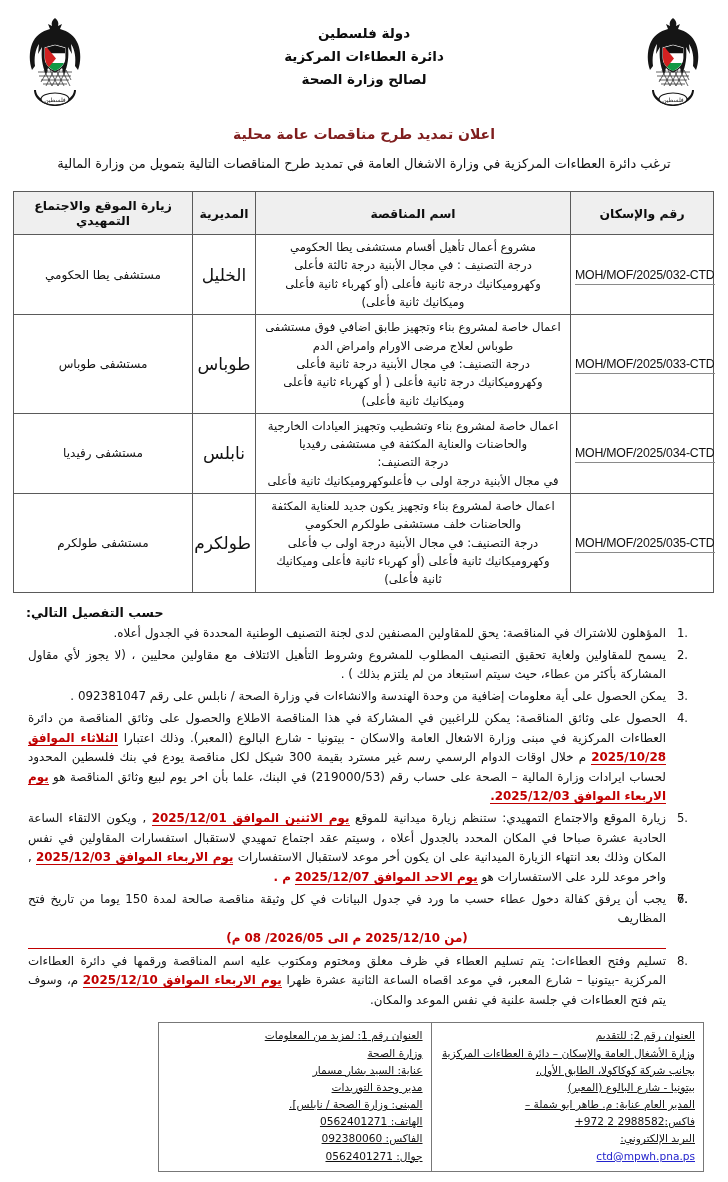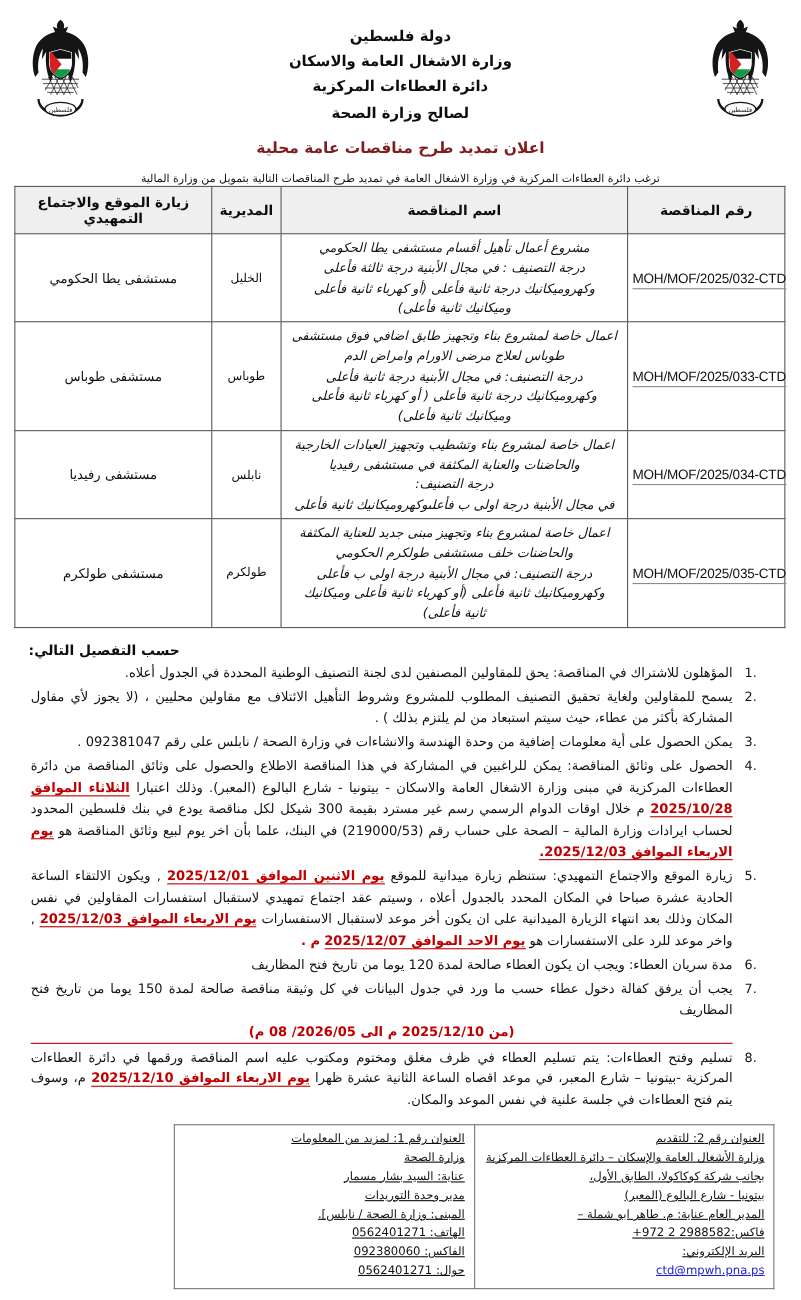--- a/index.html
+++ b/index.html
@@ -230,7 +230,6 @@
 
     <div class="header-titles">
       <div class="line">دولة فلسطين</div>
-      <div class="line">وزارة الاشغال العامة والاسكان</div>
       <div class="line">دائرة العطاءات المركزية</div>
       <div class="line">لصالح وزارة الصحة</div>
     </div>

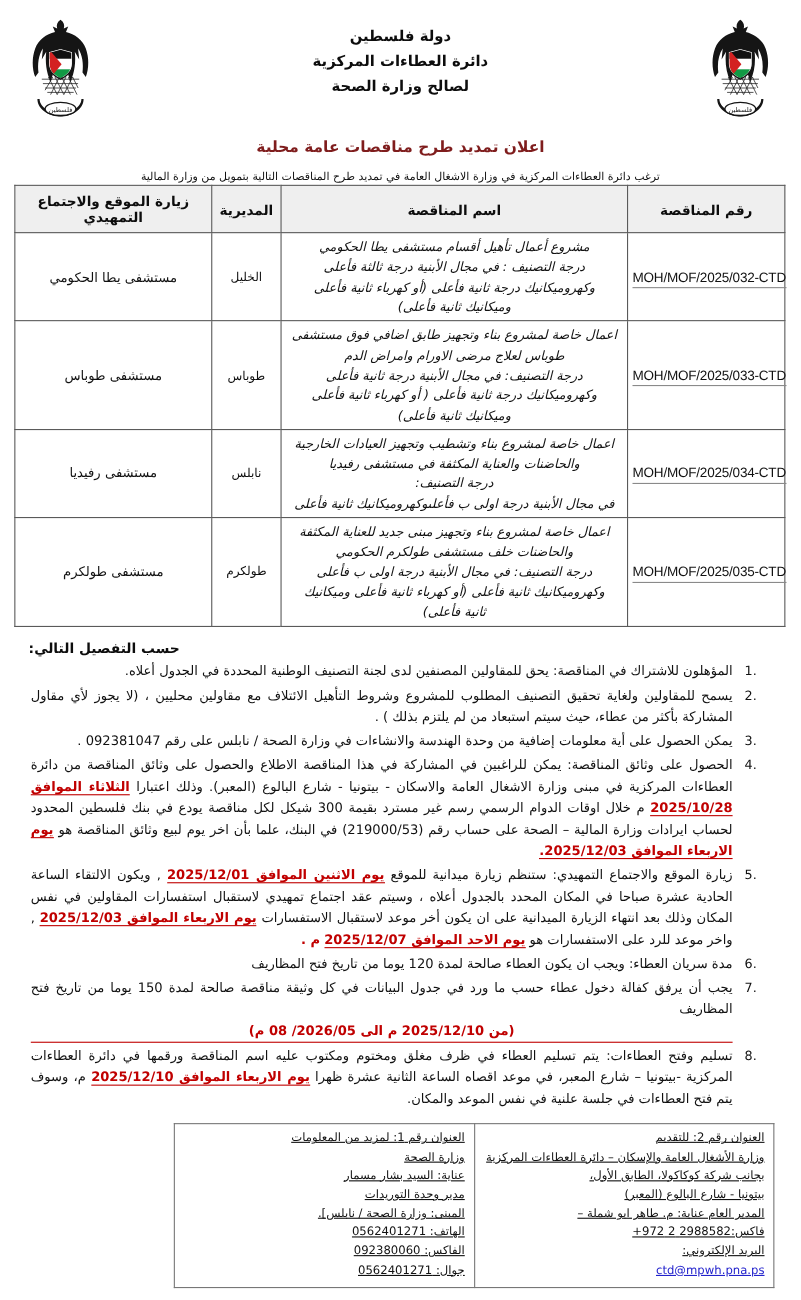--- a/index.html
+++ b/index.html
@@ -61,9 +61,9 @@
   }
   .announce-sub {
     text-align: center;
-    font-size: 10px;
+    font-size: 13px;
     margin-top: 14px;
-    margin-bottom: 1px;
+    margin-bottom: 20px;
     color: #111;
   }
 

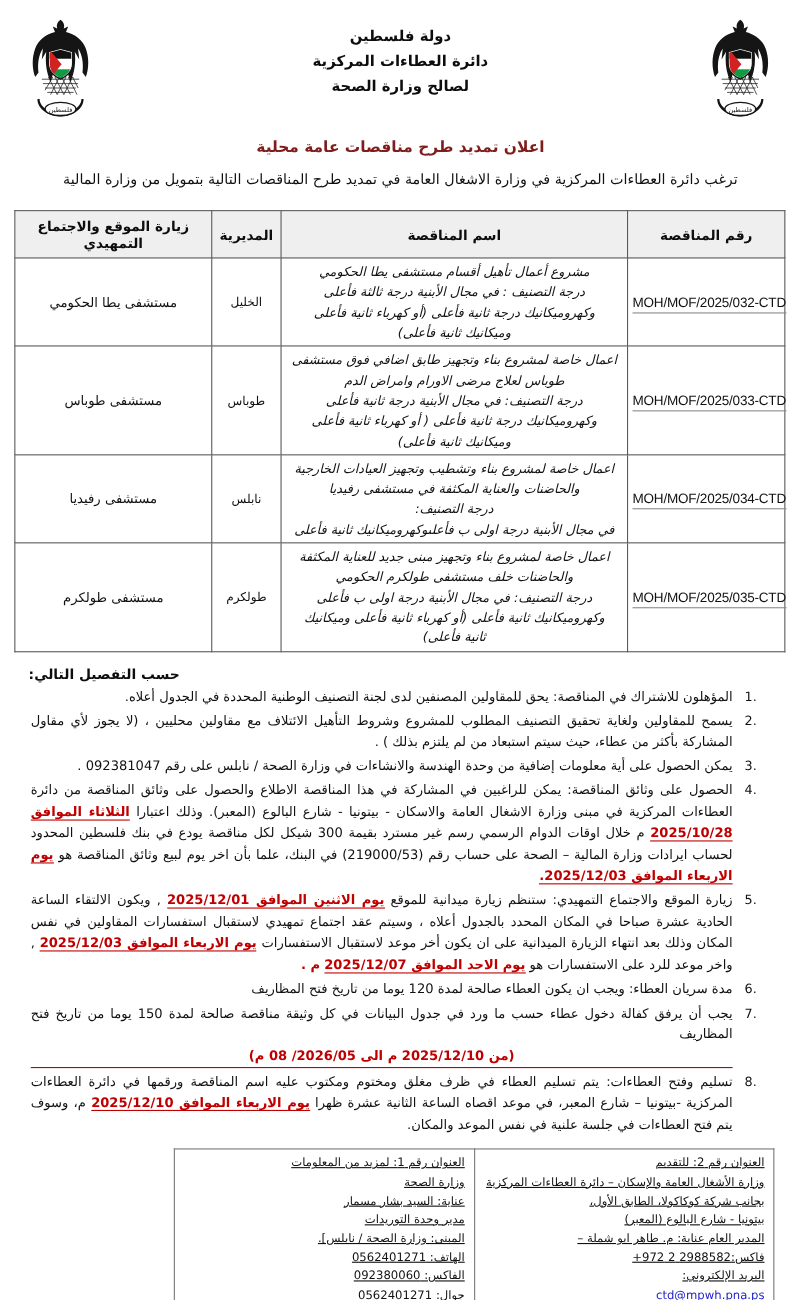--- a/index.html
+++ b/index.html
@@ -277,7 +277,7 @@
     </colgroup>
     <thead>
       <tr>
-        <th>رقم المناقصة</th>
+        <th>رقم والإسكان</th>
         <th>اسم المناقصة</th>
         <th>المديرية</th>
         <th>زيارة الموقع والاجتماع التمهيدي</th>

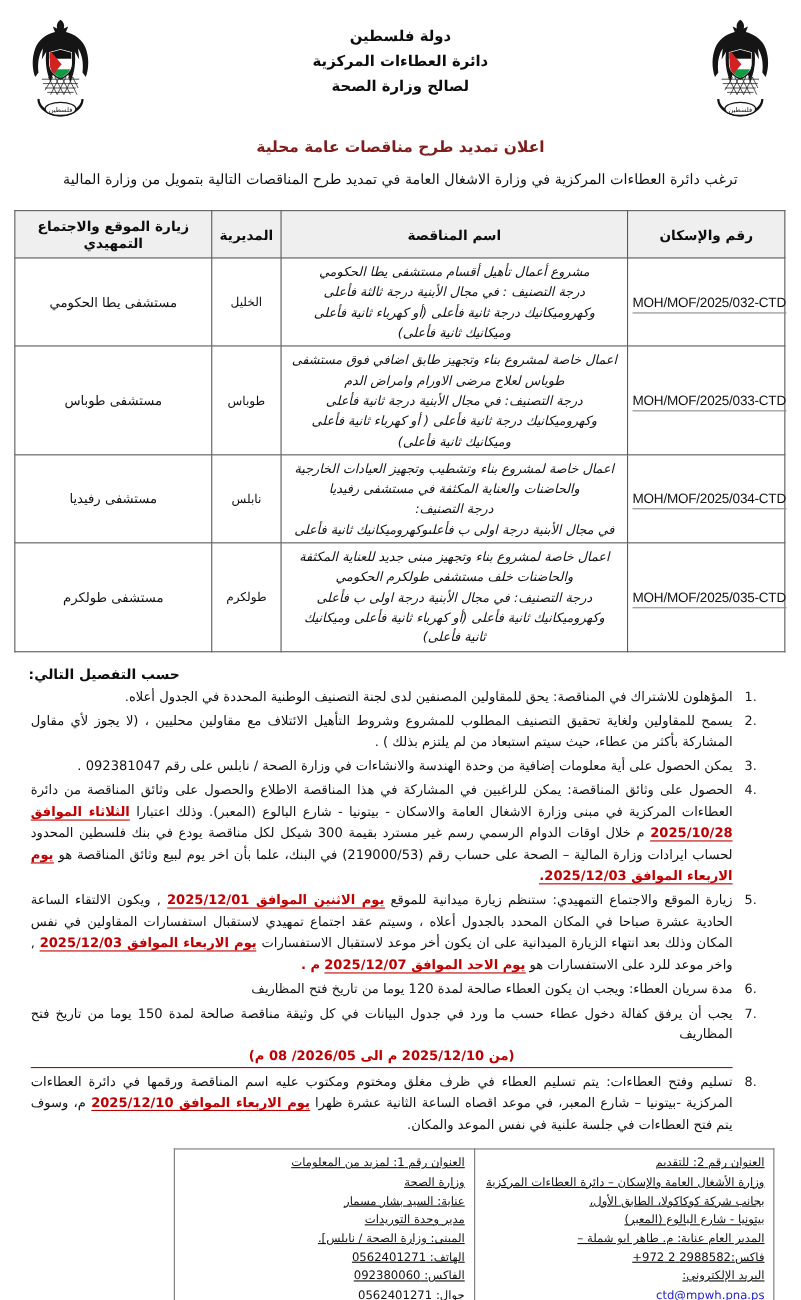--- a/index.html
+++ b/index.html
@@ -111,7 +111,6 @@
     line-height: 1.58;
     text-align: center;
     padding: 7px 6px;
-    font-style: italic;
   }
   td.tender-name .l { display: block; }
   td.directorate {

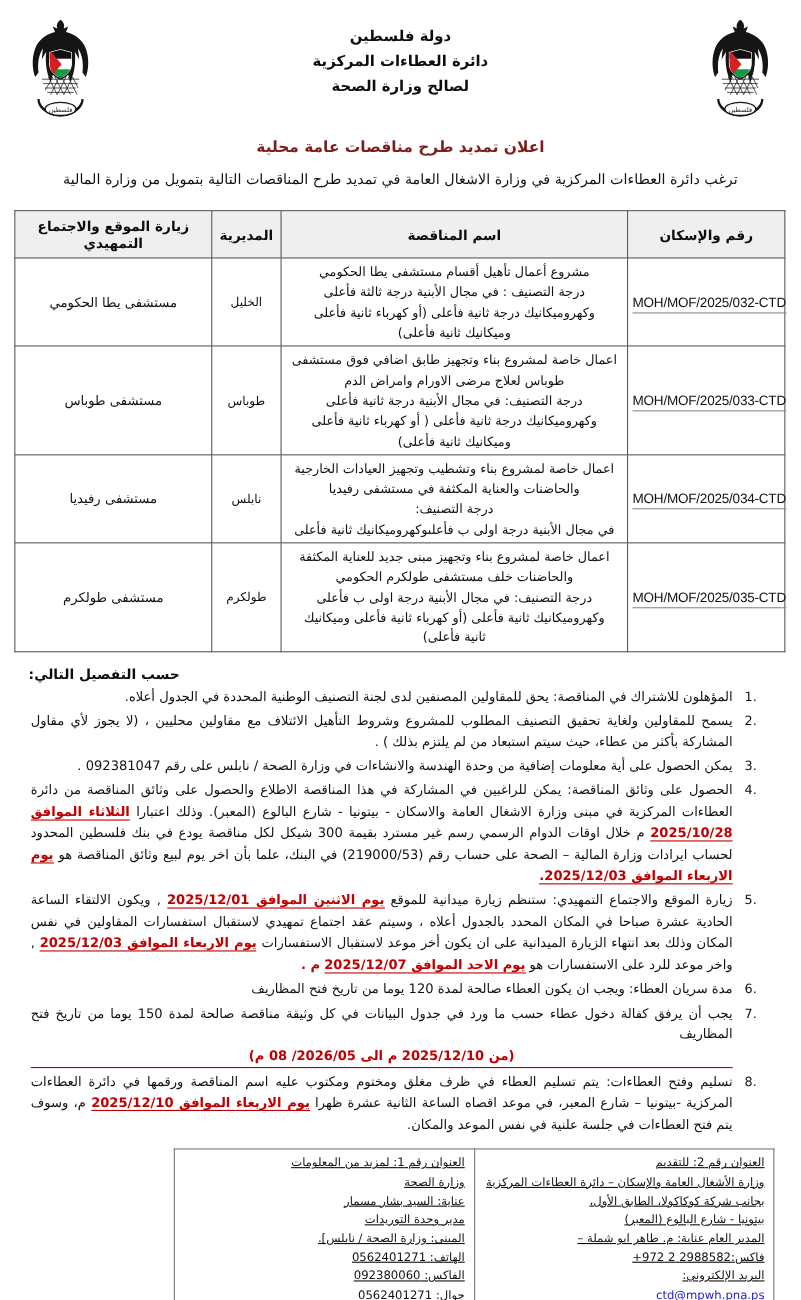--- a/index.html
+++ b/index.html
@@ -114,7 +114,7 @@
   }
   td.tender-name .l { display: block; }
   td.directorate {
-    font-size: 11px;
+    font-size: 17px;
   }
   td.visit {
     font-size: 12px;

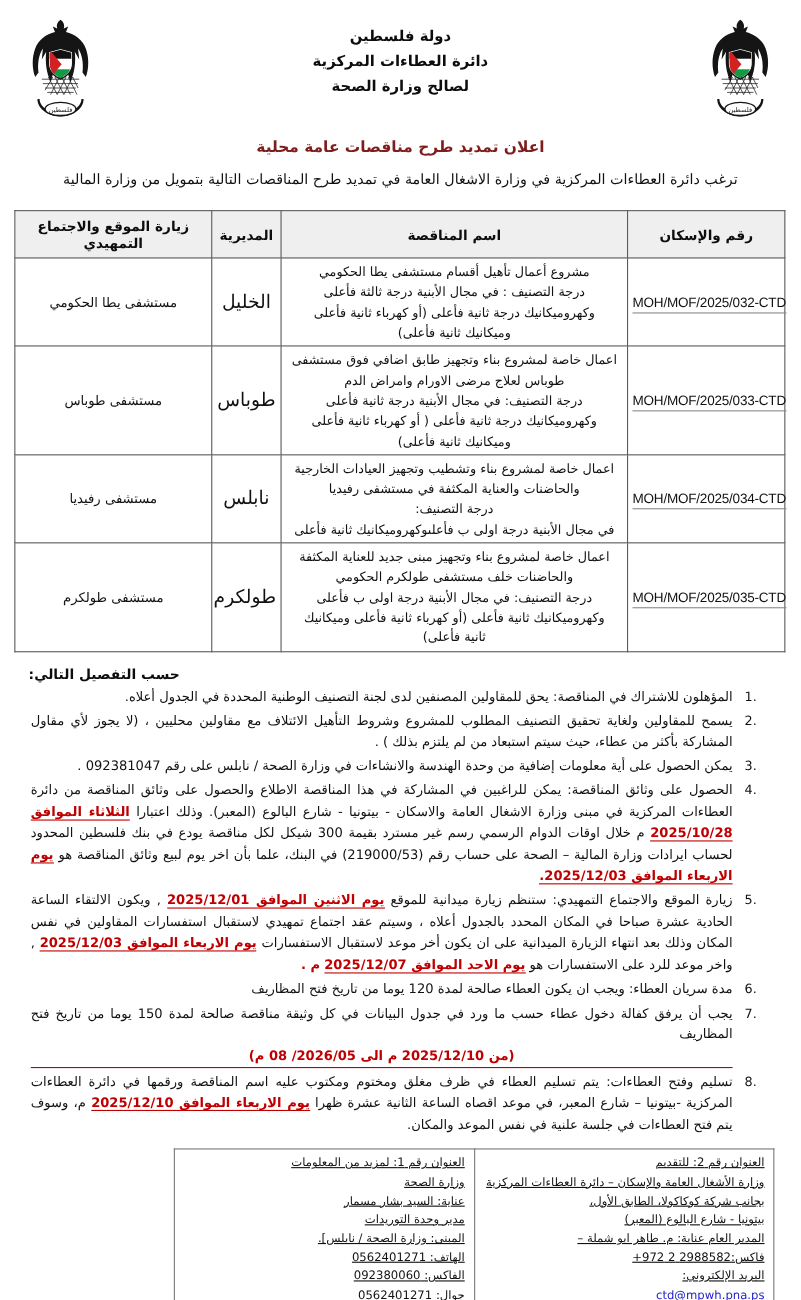--- a/index.html
+++ b/index.html
@@ -320,7 +320,7 @@
       <tr>
         <td class="tender-no"><span class="uline">MOH/MOF/2025/035-CTD</span></td>
         <td class="tender-name">
-          <span class="l">اعمال خاصة لمشروع بناء  وتجهيز مبنى جديد للعناية المكثفة</span>
+          <span class="l">اعمال خاصة لمشروع بناء  وتجهيز يكون جديد للعناية المكثفة</span>
           <span class="l">والحاضنات خلف مستشفى طولكرم الحكومي</span>
           <span class="l">درجة التصنيف: في مجال الأبنية درجة اولى ب فأعلى</span>
           <span class="l">وكهروميكانيك ثانية فأعلى (أو كهرباء ثانية فأعلى وميكانيك</span>

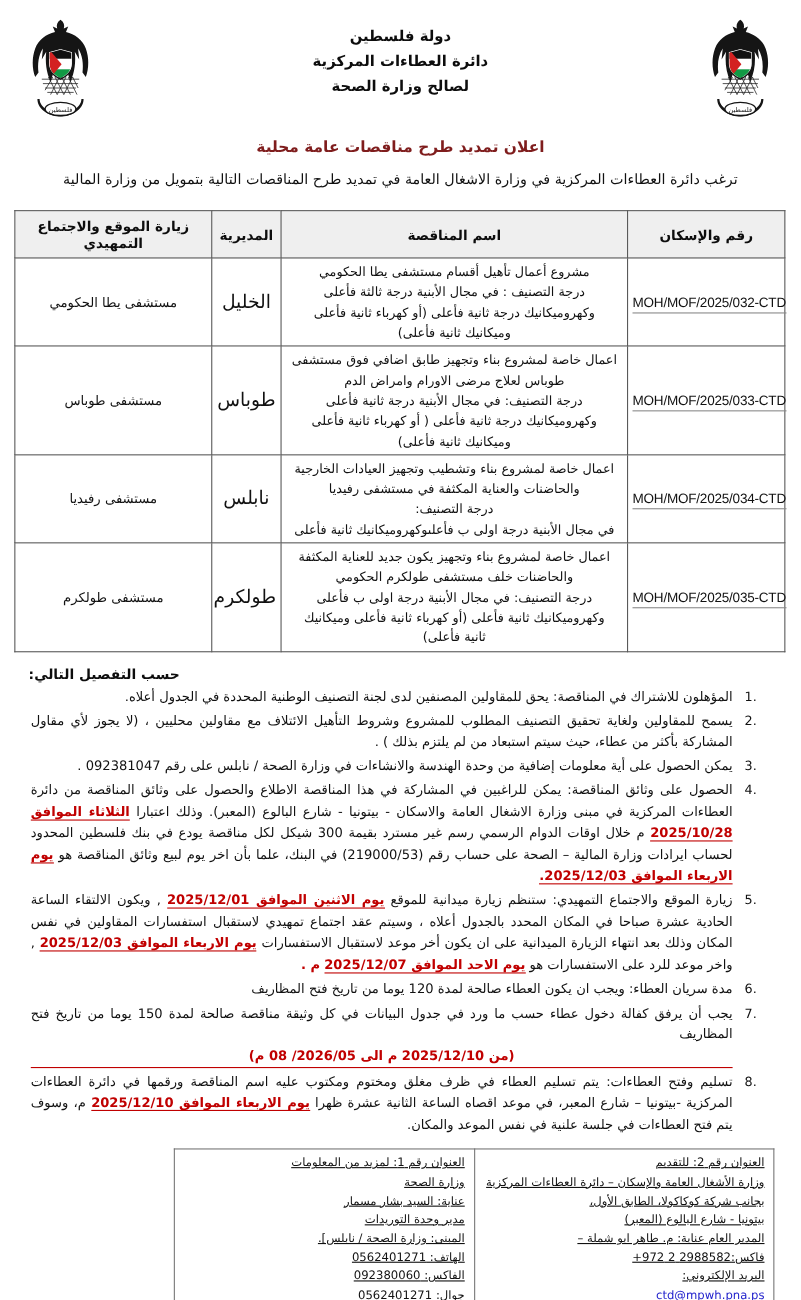--- a/index.html
+++ b/index.html
@@ -351,7 +351,7 @@
       <span class="hl">يوم الاحد الموافق  2025/12/07</span>
       <span class="hl-plain">م .</span>
     </li>
-    <li><span>مدة سريان العطاء: ويجب ان يكون العطاء صالحة لمدة 120 يوما من تاريخ فتح المظاريف</span>
+    <li>
     </li>
     <li><span>يجب أن يرفق كفالة دخول عطاء حسب ما ورد في جدول البيانات في كل وثيقة مناقصة صالحة لمدة 150 يوما من تاريخ فتح المظاريف</span>
       <span class="hl ctr">(من 2025/12/10 م  الى 2026/05/ 08 م)</span>

